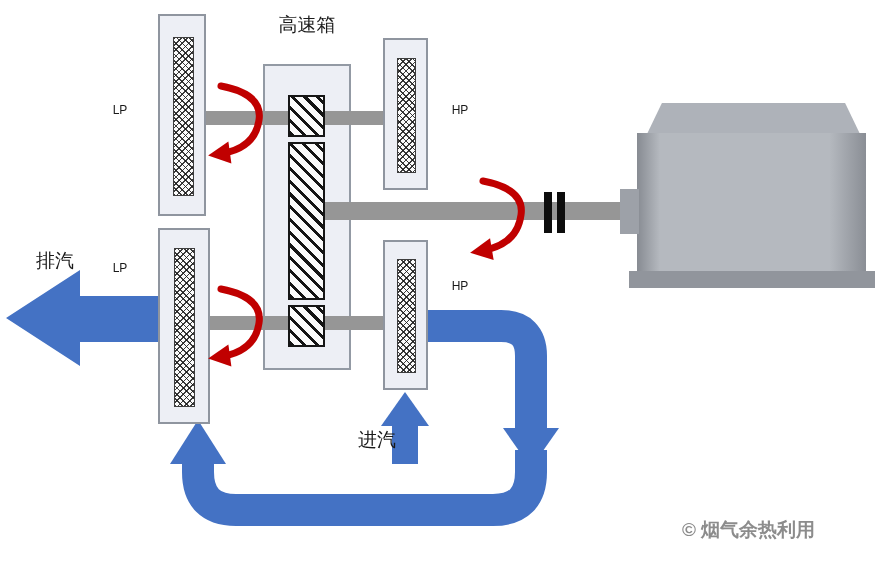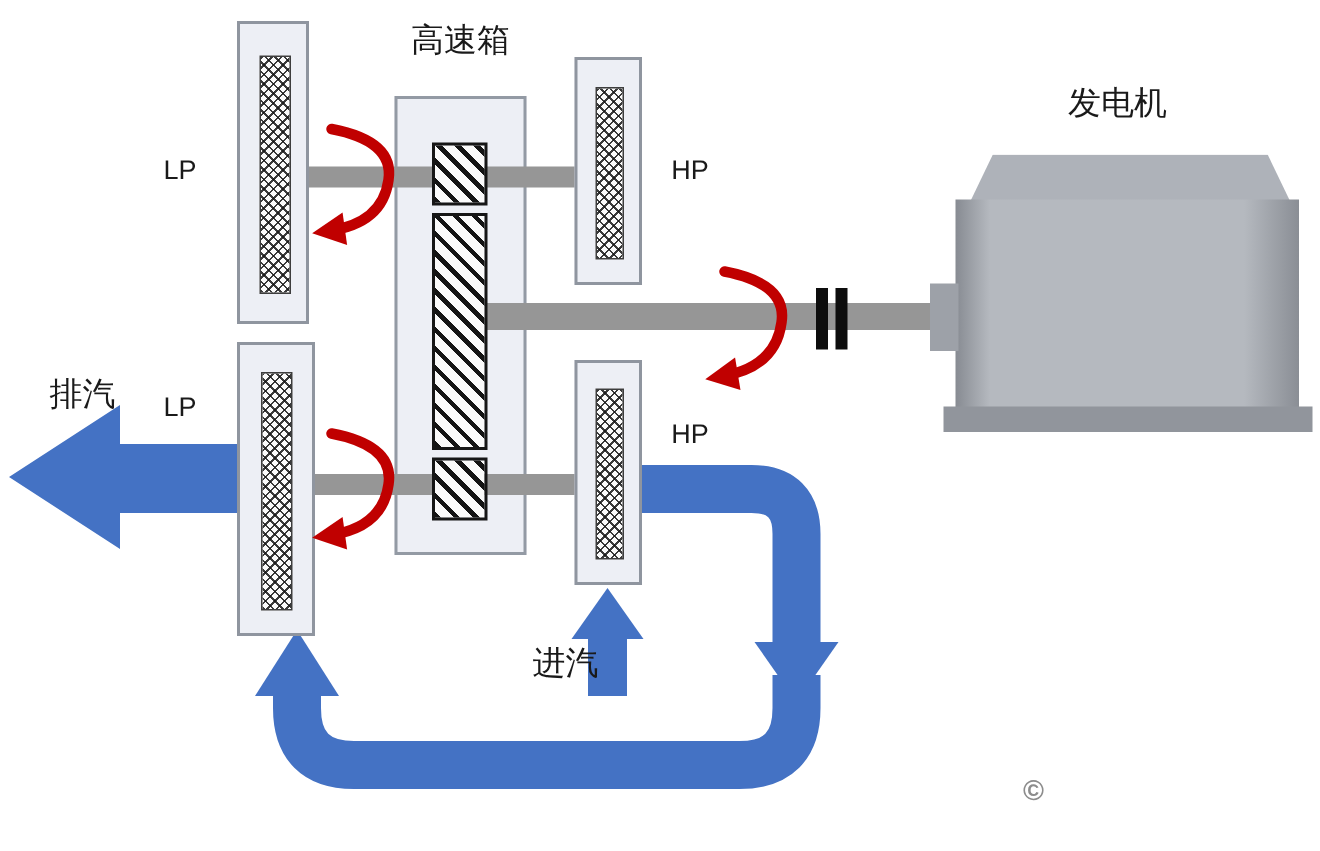--- a/index.html
+++ b/index.html
@@ -7,7 +7,7 @@
   body { font-family:"Liberation Sans","DejaVu Sans",sans-serif; }
   .canvas { position:relative; width:880px; height:567px; background:#fff; overflow:hidden; }
 
-  .label { position:absolute; z-index:7; color:var(--label-color,#1a1a1a); font-size:22px; text-align:center; }
+  .label { position:absolute; z-index:7; color:var(--label-color,#1a1a1a); font-size:19px; text-align:center; }
   .label.en { font-size:18px; }
 
   .svg-layer { position:absolute; left:0; top:0; width:880px; height:567px; }

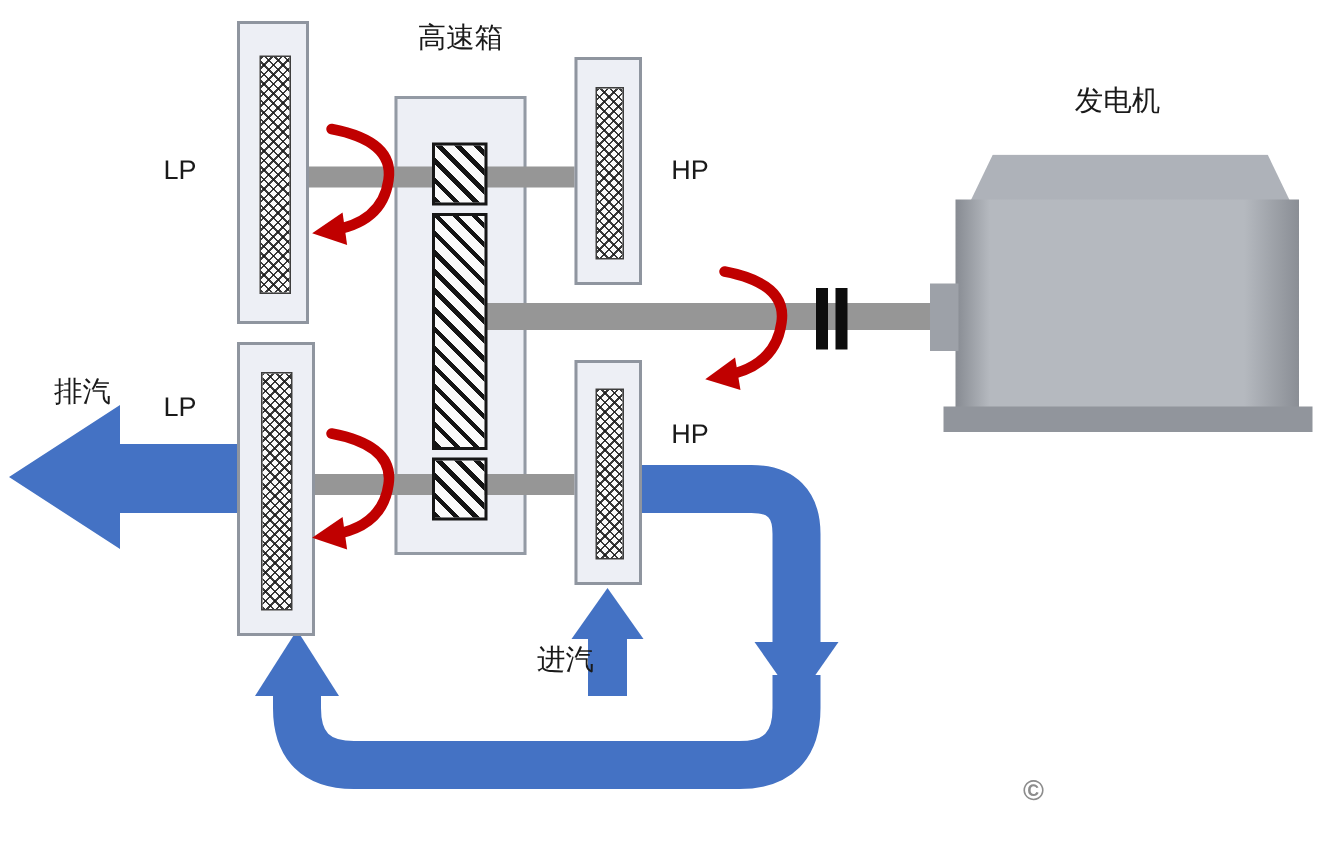--- a/index.html
+++ b/index.html
@@ -101,7 +101,6 @@
   <div class="label en" style="left:438px; top:103px; width:44px;">HP</div>
   <div class="label en" style="left:98px; top:261px; width:44px;">LP</div>
   <div class="label en" style="left:438px; top:279px; width:44px;">HP</div>
-  <div class="label" style="left:698px; top:54px; width:94px;">发电机</div>
   <div class="label" style="left:24px; top:248px; width:62px;">排汽</div>
   <div class="label" style="left:346px; top:427px; width:62px;">进汽</div>
 

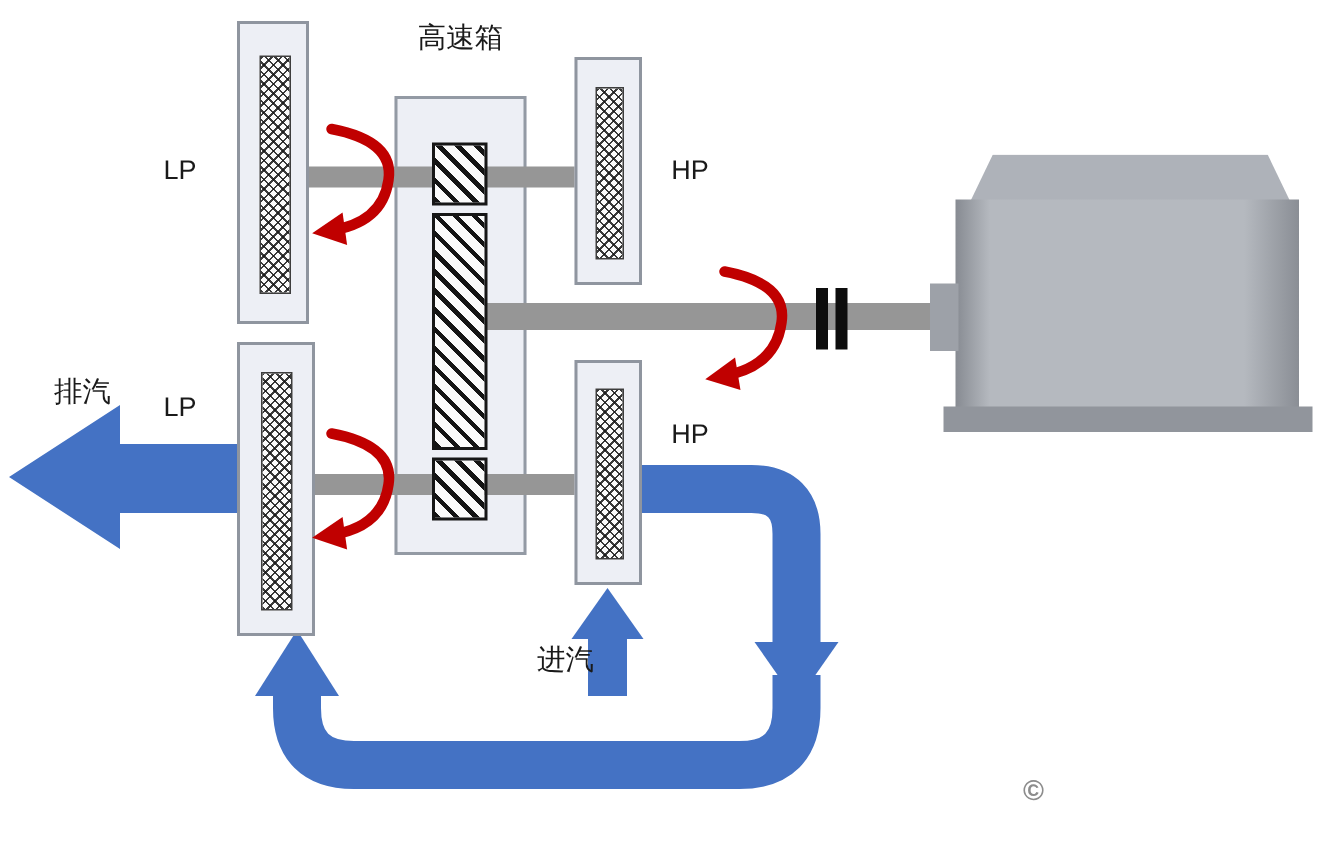--- a/index.html
+++ b/index.html
@@ -8,7 +8,7 @@
   .canvas { position:relative; width:880px; height:567px; background:#fff; overflow:hidden; }
 
   .label { position:absolute; z-index:7; color:var(--label-color,#1a1a1a); font-size:19px; text-align:center; }
-  .label.en { font-size:18px; }
+  .label.en { font-size:12px; }
 
   .svg-layer { position:absolute; left:0; top:0; width:880px; height:567px; }
   .pipes { z-index:1; }

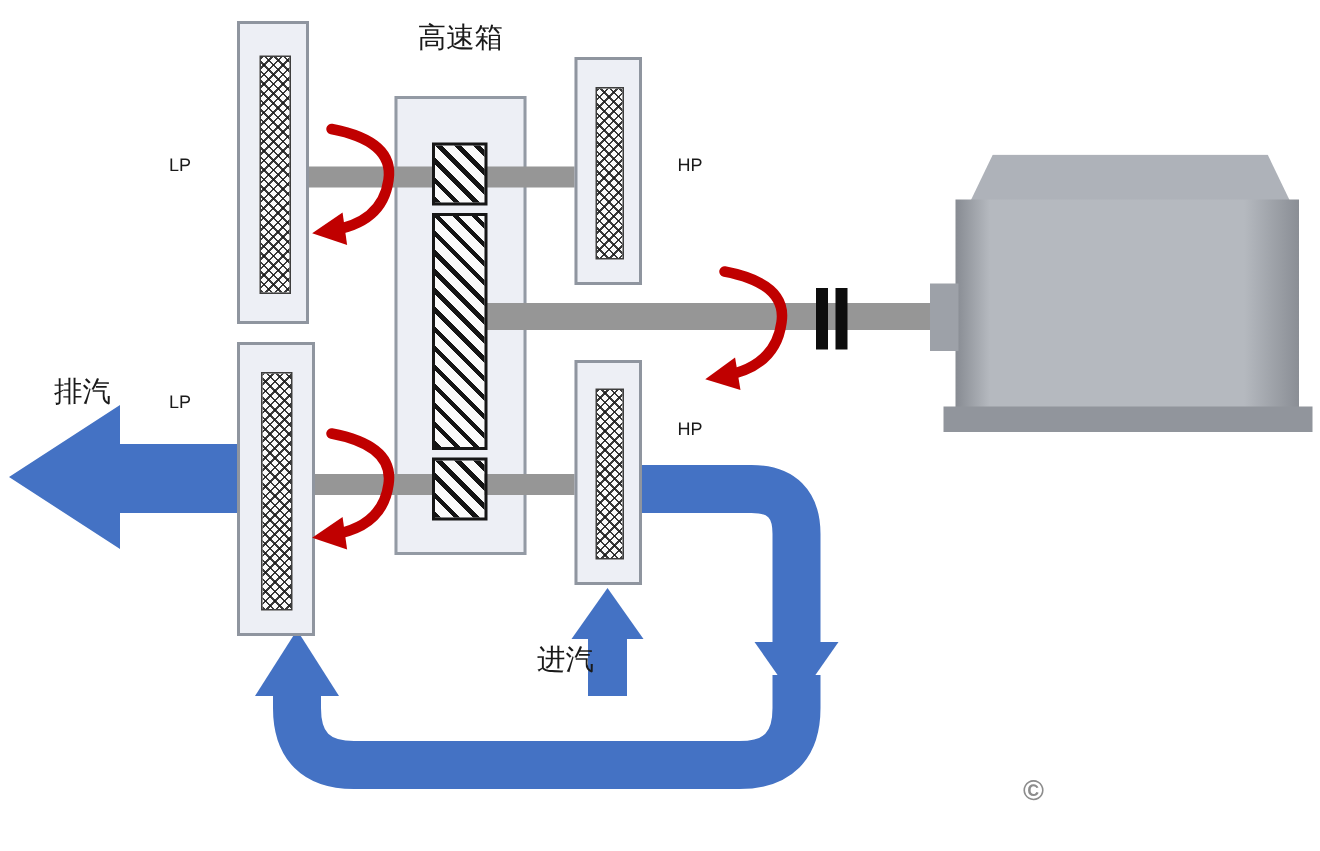--- a/index.html
+++ b/index.html
@@ -106,6 +106,7 @@
 
   <div class="watermark" style="left:682px; top:517px;">
     <span>©</span>
+    <span>烟气余热利用</span>
   </div>
 
 </div>

